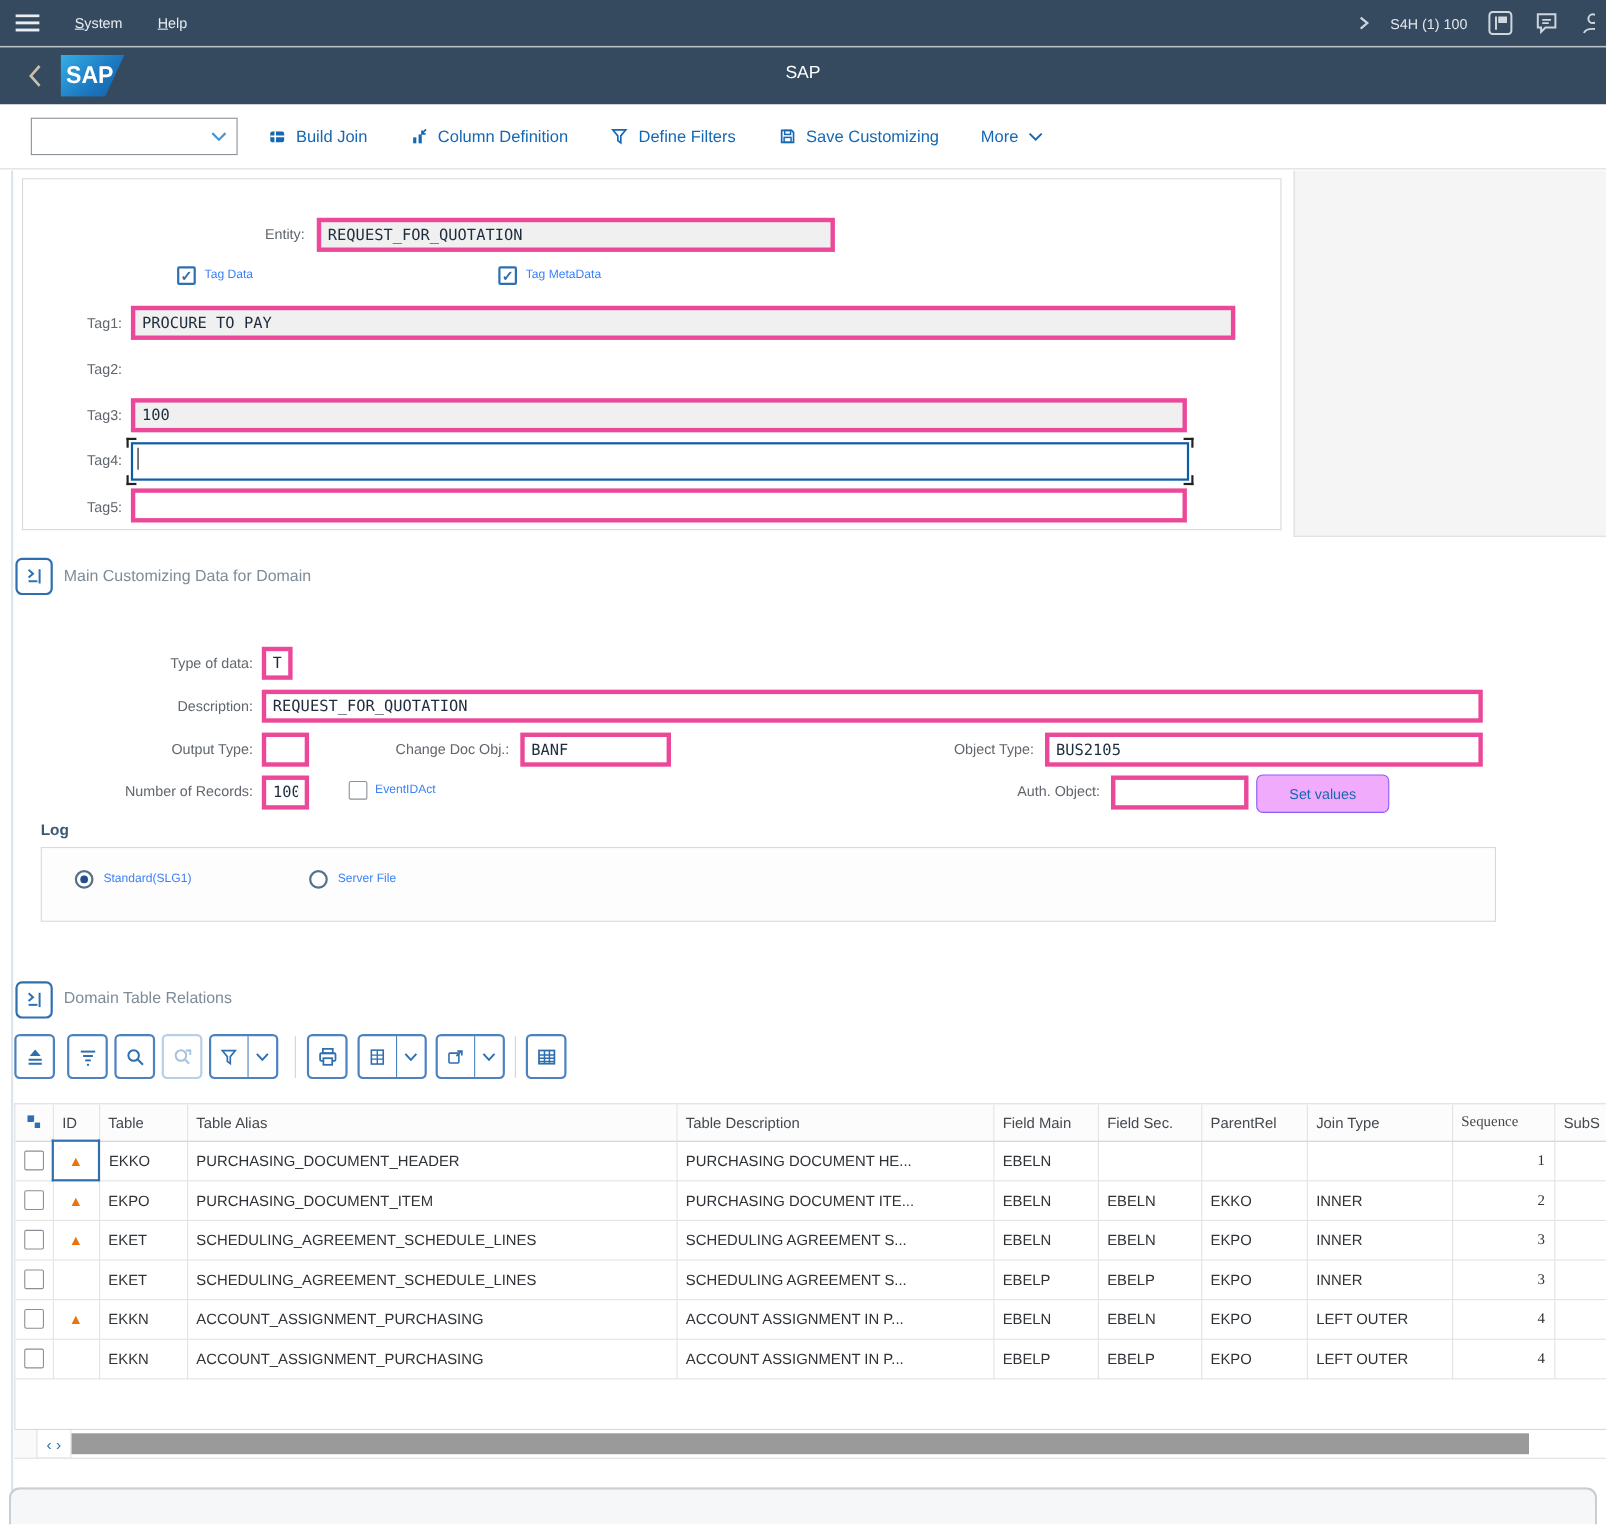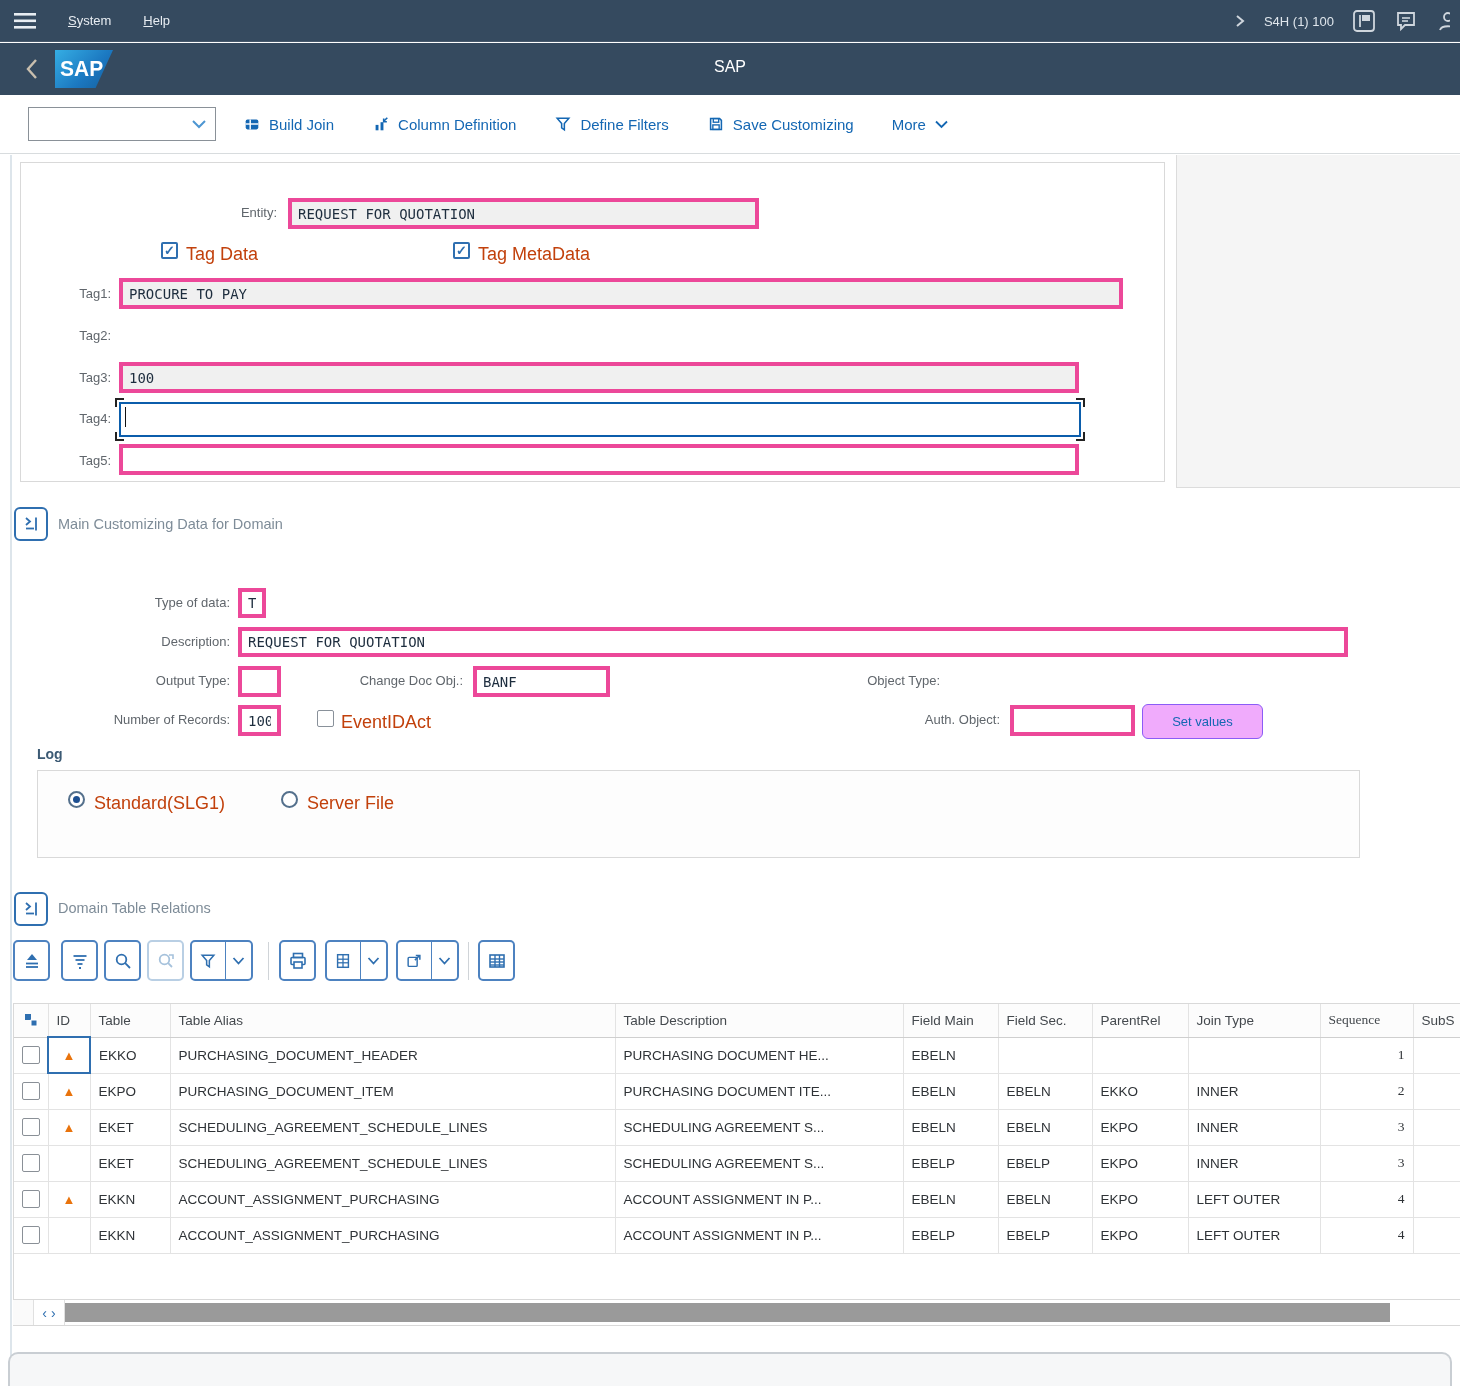--- a/index.html
+++ b/index.html
@@ -40,7 +40,7 @@
   .cb{position:absolute;width:17px;height:17px;border:2px solid #2f6fb0;background:#fff;box-sizing:border-box;border-radius:2px;
       display:flex;align-items:center;justify-content:center;color:#2f6fb0;font-size:13px;font-weight:bold;line-height:1;}
   .cb.off{border:1px solid #89919a;color:transparent;}
-  .cb-label{position:absolute;font-size:18px;color:#c2410c;white-space:nowrap;}
+  .cb-label{position:absolute;font-size:11px;color:#3b82f6;white-space:nowrap;}
   .radio{position:absolute;width:17px;height:17px;border-radius:50%;border:2px solid #54708c;background:#fff;box-sizing:border-box;}
   .radio .dot{position:absolute;left:3px;top:3px;width:7px;height:7px;border-radius:50%;background:#1d4f91;display:none;}
   .radio.on .dot{display:block;}

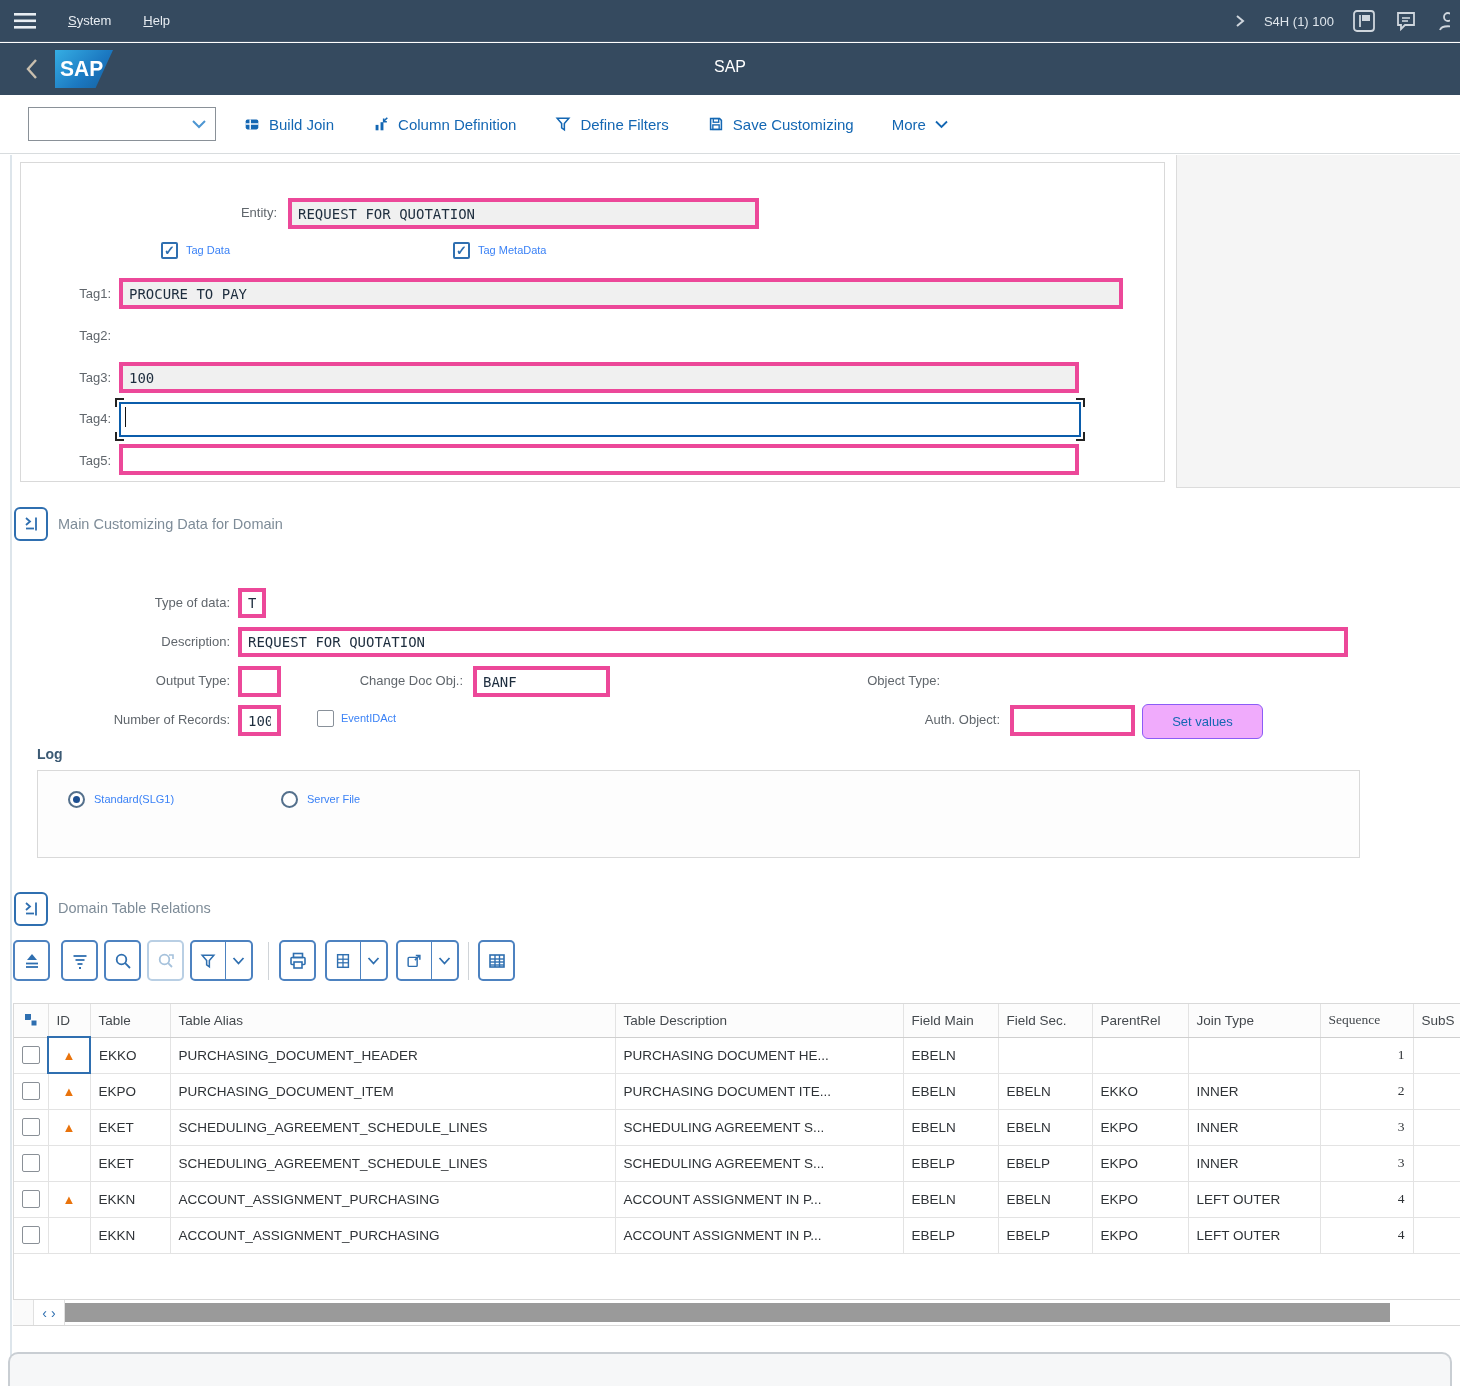--- a/index.html
+++ b/index.html
@@ -240,6 +240,7 @@
   <span class="lbl" style="right:997px;top:673px;">Change Doc Obj.:</span>
   <input class="fld" style="left: 473px; top: 666px; width: 137px; height: 31px;" value="BANF">
   <span class="lbl" style="right:520px;top:673px;">Object Type:</span>
+  <input class="fld" style="left: 950px; top: 666px; width: 398px; height: 31px;" value="BUS2105">
 
   <span class="lbl" style="right:1230px;top:712px;">Number of Records:</span>
   <input class="fld" style="left: 238px; top: 705px; width: 43px; height: 31px;" value="100">

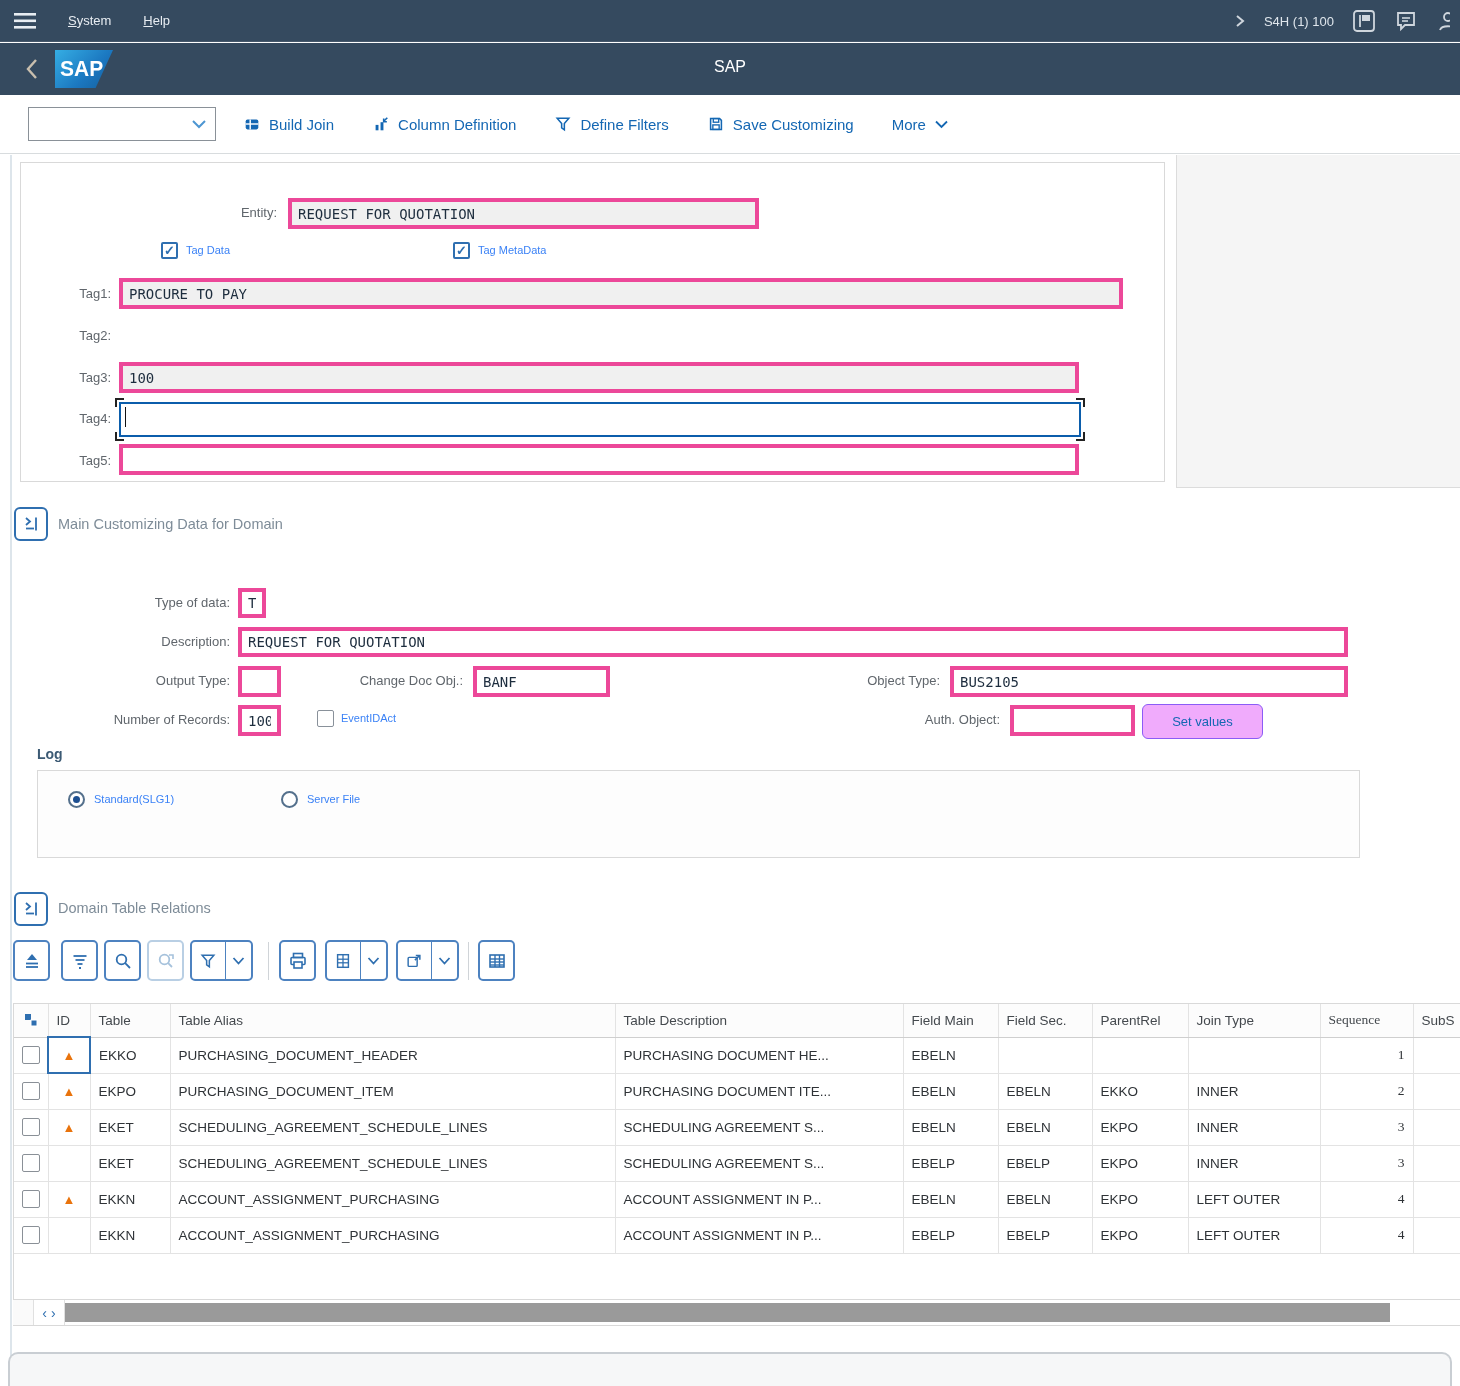--- a/index.html
+++ b/index.html
@@ -251,7 +251,7 @@
   <button class="btn-outline" style="left:1142px;top:704px;width:121px;height:35px;">Set values</button>
 
   <span class="log-title" style="left:37px;top:746px;">Log</span>
-  <div class="groupbox" style="left:37px;top:770px;width:1323px;height:88px;background:#fdfdfd;">
+  <div class="groupbox" style="left:37px;top:770px;width:1323px;height:68px;background:#fdfdfd;">
     <div class="radio on" style="left:30px;top:20px;">
         <div class="dot"></div>
       </div>

